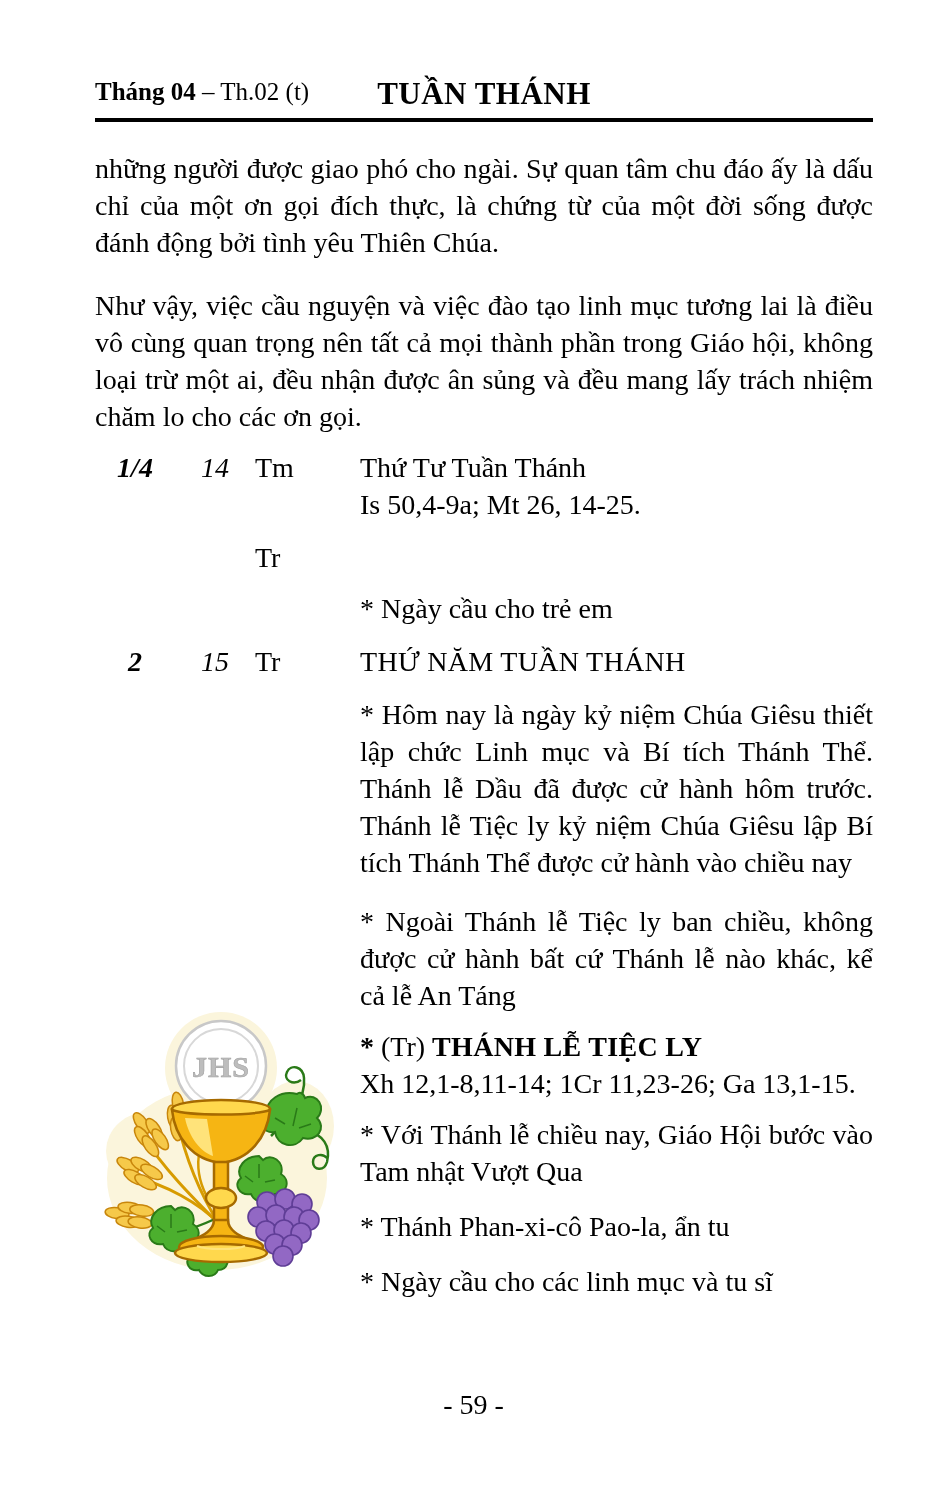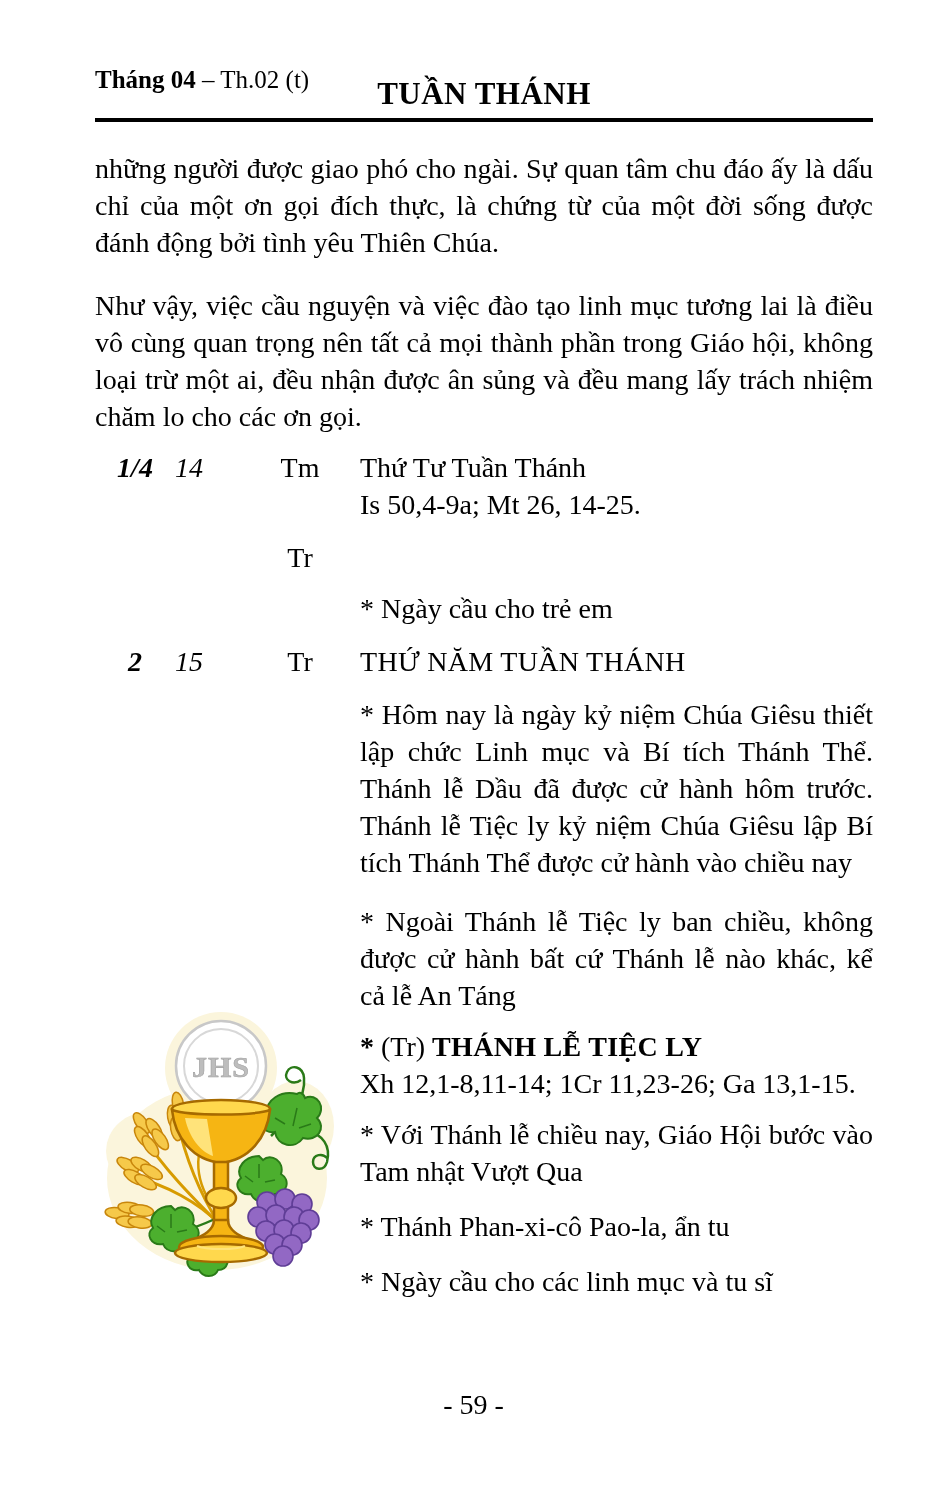--- a/index.html
+++ b/index.html
@@ -30,7 +30,7 @@
   .hdr-left {
     position: absolute;
     left: 0;
-    bottom: 14px;
+    bottom: 2px;
     font-size: 25px;
     white-space: nowrap;
   }

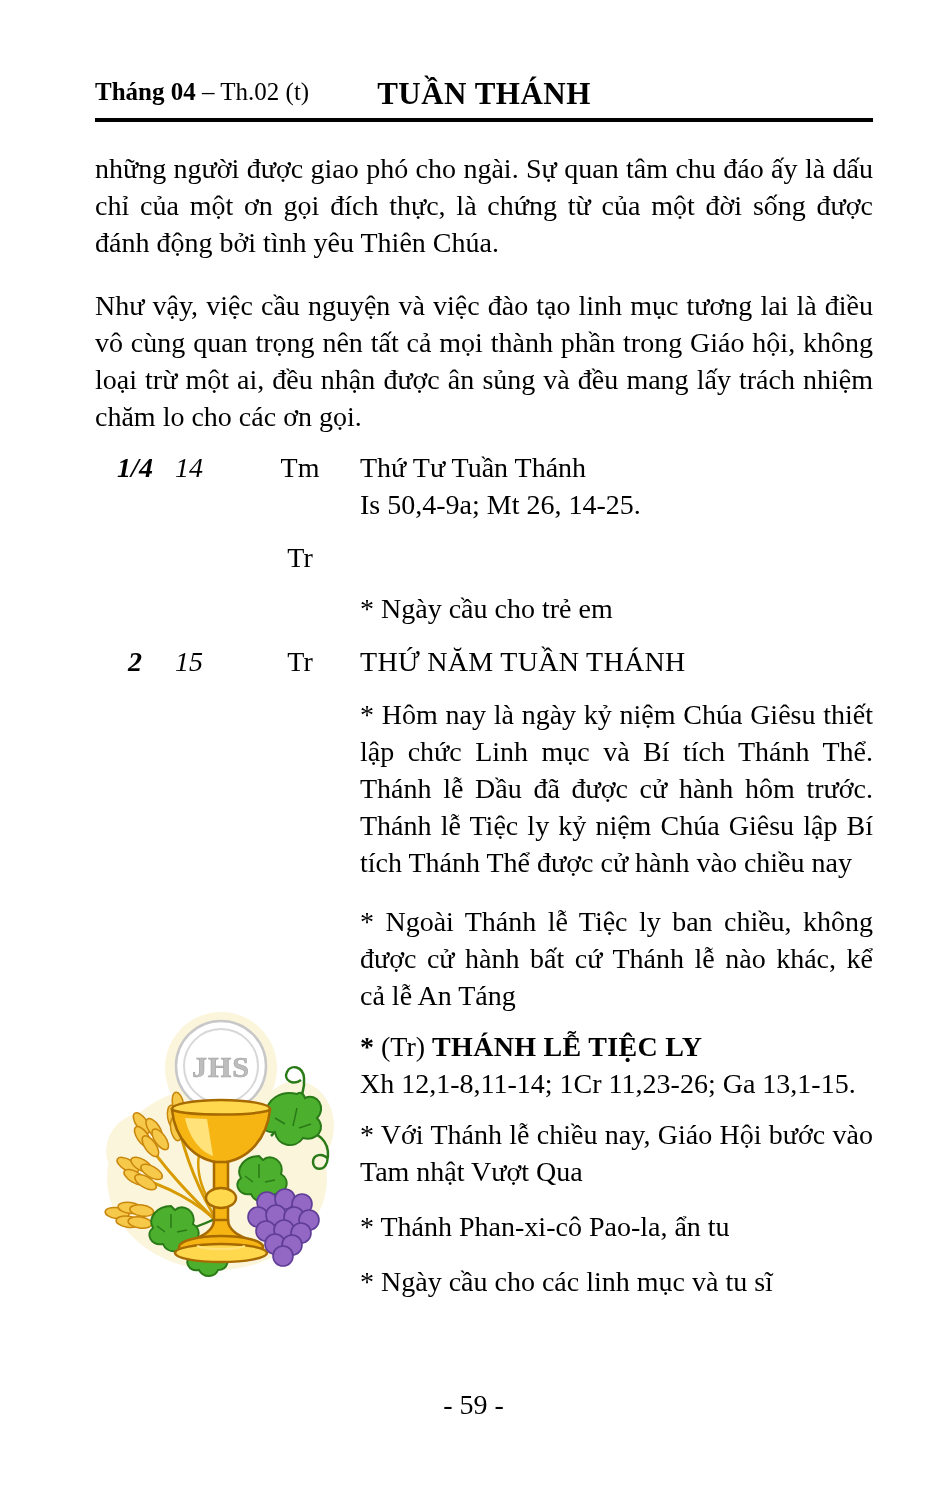--- a/index.html
+++ b/index.html
@@ -62,7 +62,7 @@
     margin-top: 16px;
   }
   .c-date { text-align: center; font-weight: bold; font-style: italic; }
-  .c-day  { text-align: left; font-style: italic; }
+  .c-day  { text-align: center; font-style: italic; }
   .c-code { text-align: center; }
   .c-main { padding-left: 15px; text-align: justify; }
   .etitle { font-weight: normal; }

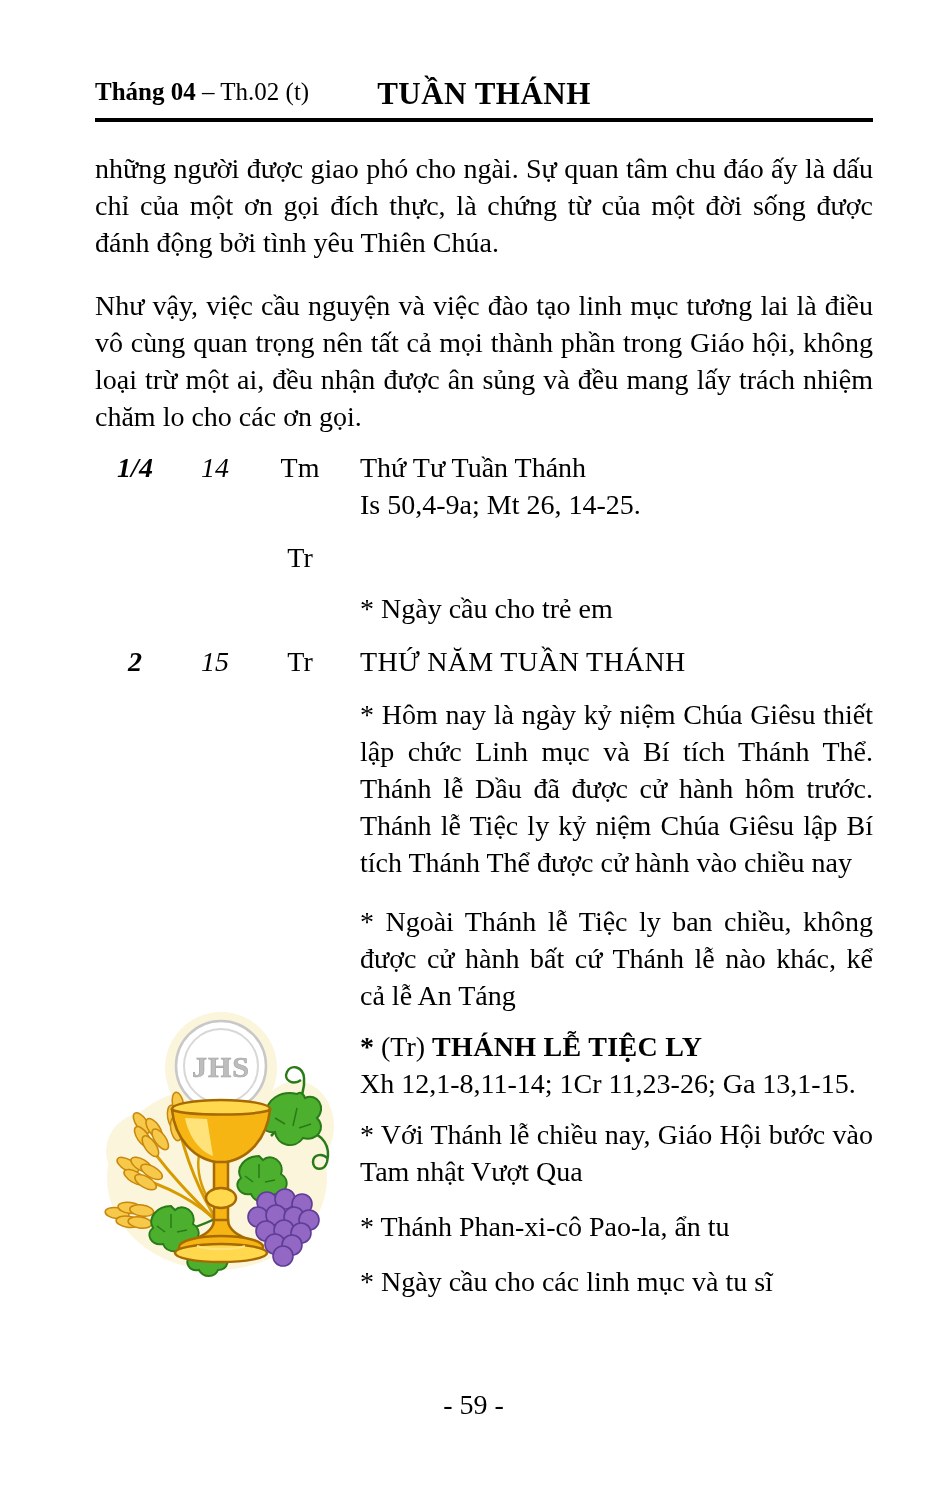--- a/index.html
+++ b/index.html
@@ -63,7 +63,7 @@
   }
   .c-date { text-align: center; font-weight: bold; font-style: italic; }
   .c-day  { text-align: center; font-style: italic; }
-  .c-code { text-align: center; }
+  .c-code { text-align: left; }
   .c-main { padding-left: 15px; text-align: justify; }
   .etitle { font-weight: normal; }
   .readings { }

